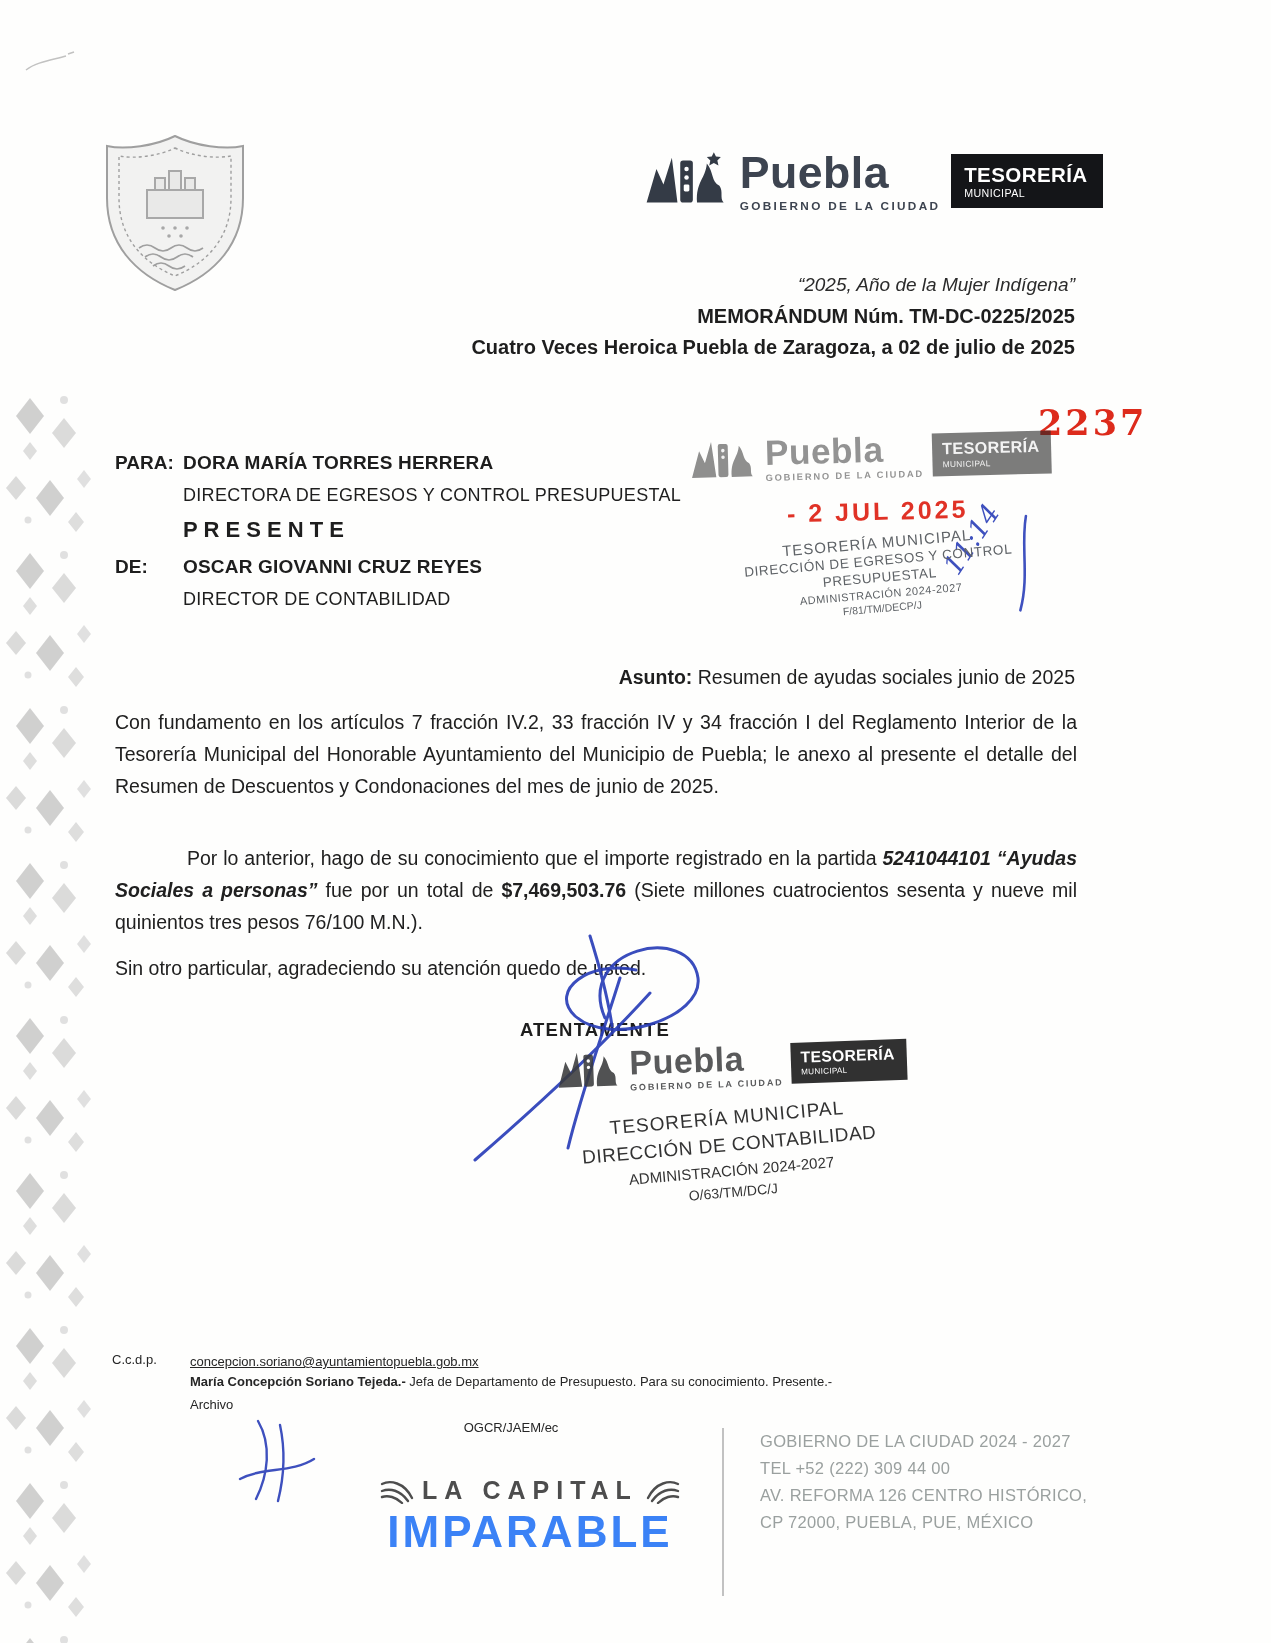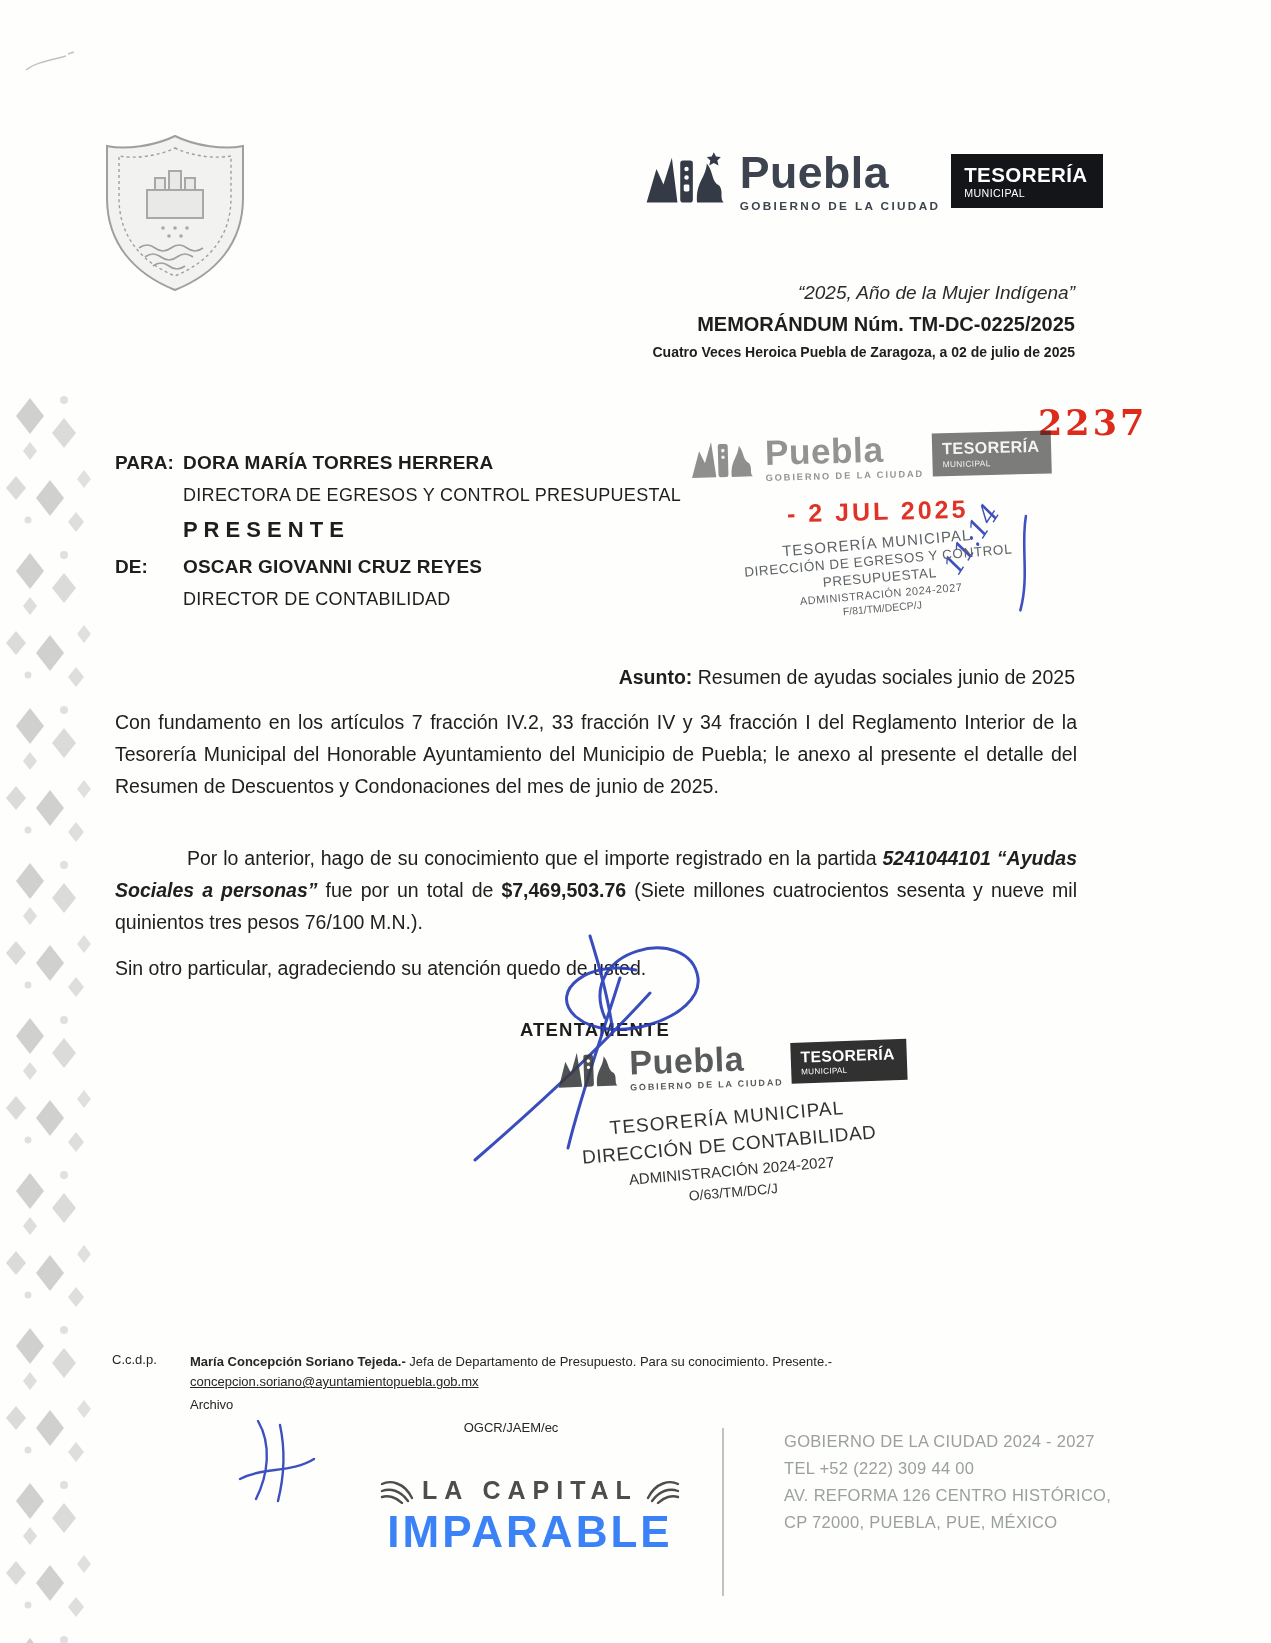--- a/index.html
+++ b/index.html
@@ -31,7 +31,7 @@
   .header-brand { position:absolute; left:640px; top:148px; font-size:19px; }
 
   
-  .memo-head { position:absolute; top:282px; right:196px; text-align:right; }
+  .memo-head { position:absolute; top:274px; right:196px; text-align:right; }
   .memo-quote { font-style:italic; font-size:19px; color:#2b2b2b; margin-bottom:9px; }
   .memo-num   { font-weight:bold; font-size:20px; margin-bottom:8px; }
   .memo-date  { font-weight:bold; font-size:14px; }

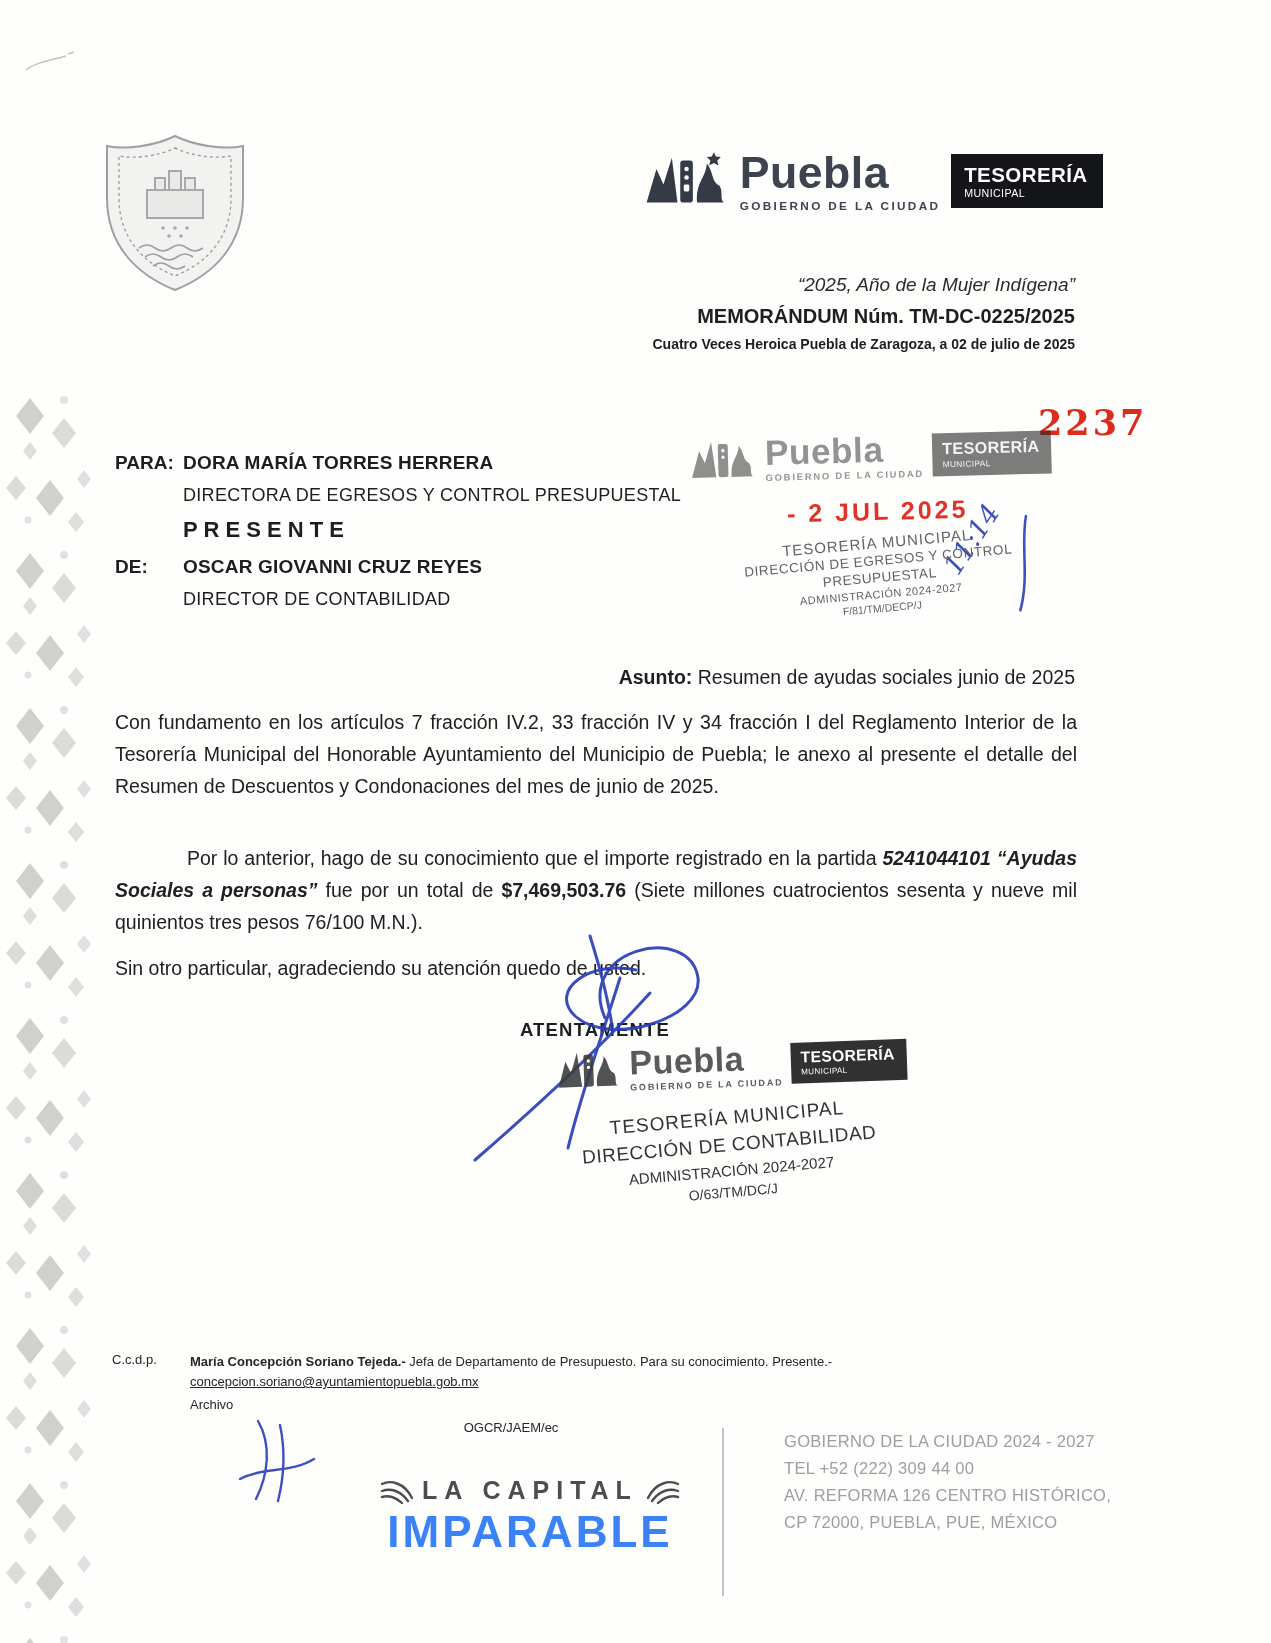--- a/index.html
+++ b/index.html
@@ -34,7 +34,7 @@
   .memo-head { position:absolute; top:274px; right:196px; text-align:right; }
   .memo-quote { font-style:italic; font-size:19px; color:#2b2b2b; margin-bottom:9px; }
   .memo-num   { font-weight:bold; font-size:20px; margin-bottom:8px; }
-  .memo-date  { font-weight:bold; font-size:14px; }
+  .memo-date  { font-weight:bold; font-size:20px; }
 
   .folio { position:absolute; left:1038px; top:402px; font-family:"DejaVu Serif", serif;
            font-size:35px; color:#dd2b1c; letter-spacing:3px; font-weight:600; }

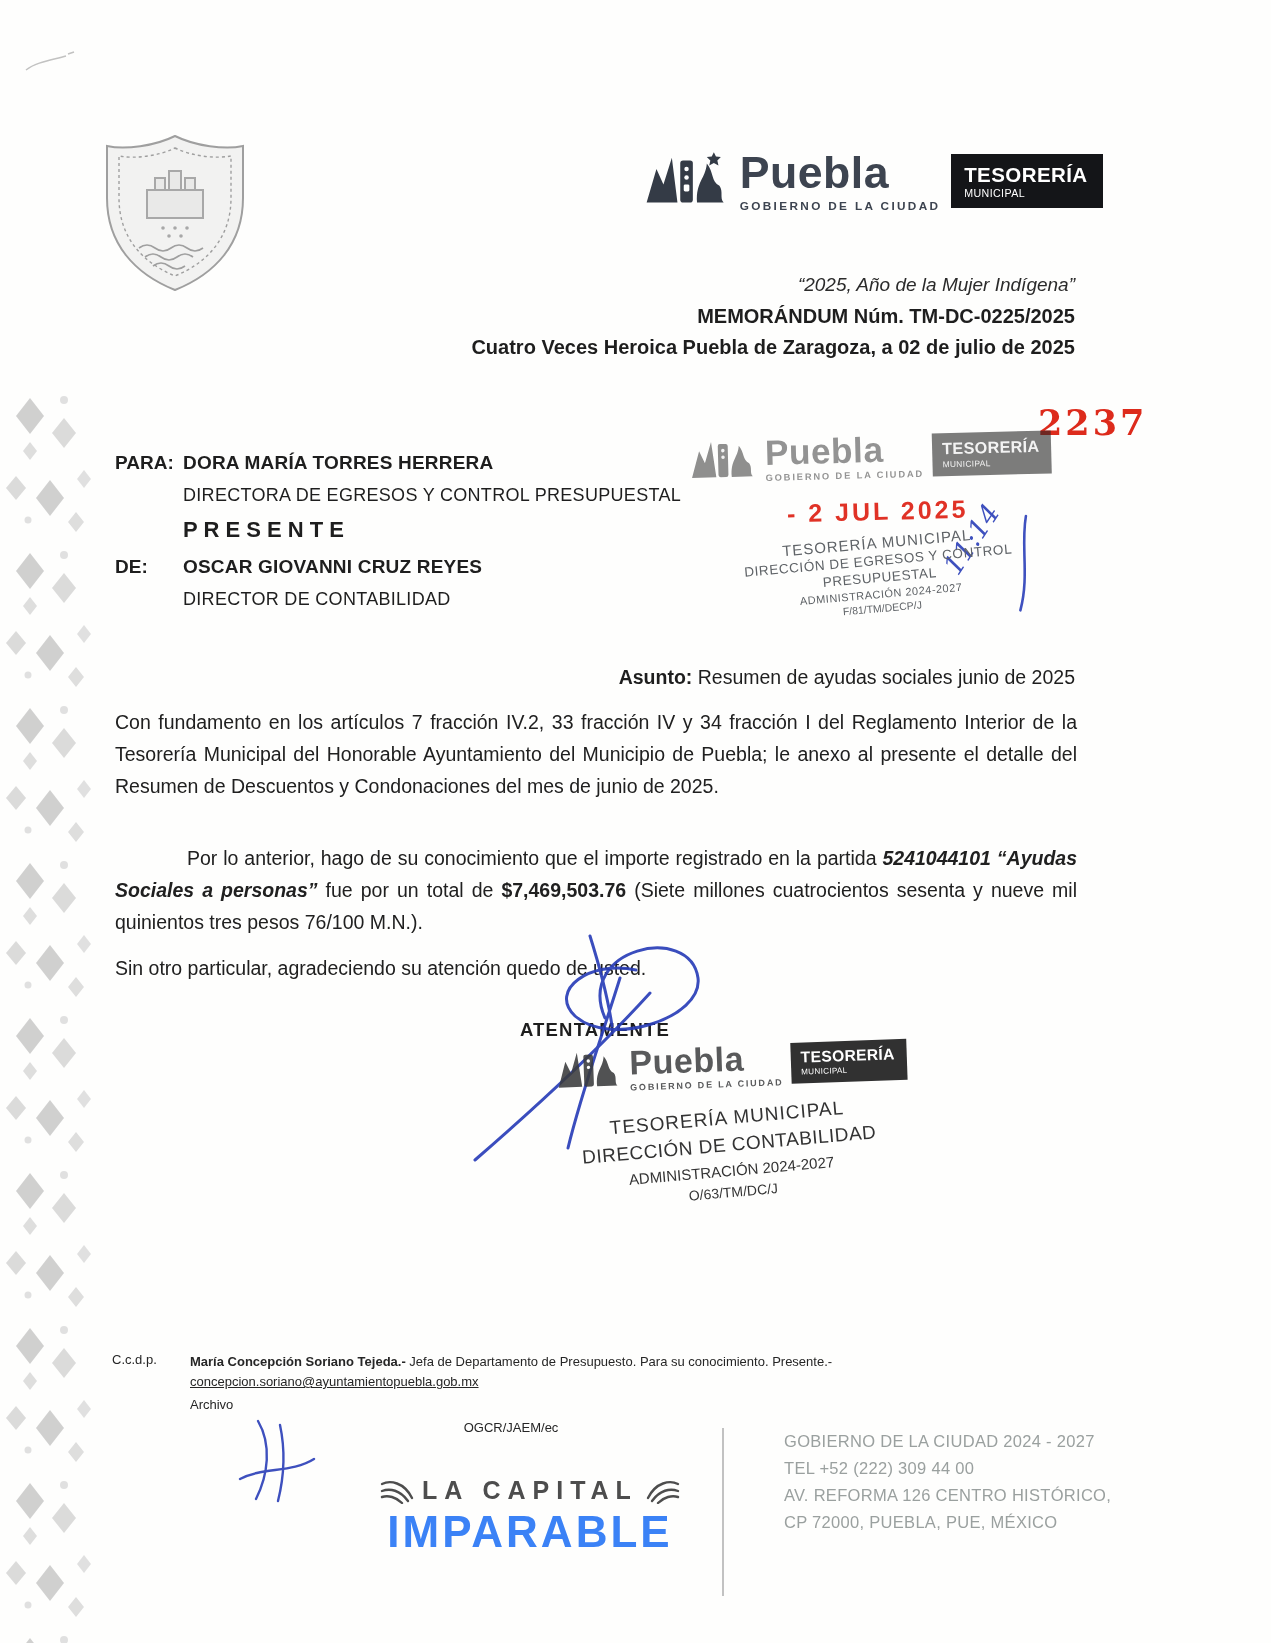--- a/index.html
+++ b/index.html
@@ -300,8 +300,8 @@
     <div class="ccdp-row">
       <div class="ccdp-label">C.c.d.p.</div>
       <div class="ccdp-content">
+        <div class="cc-line"><a class="cc-email" href="#">concepcion.soriano@ayuntamientopuebla.gob.mx</a></div>
         <div class="cc-line"><span class="cc-name">María Concepción Soriano Tejeda.-</span><span> Jefa de Departamento de Presupuesto. Para su conocimiento. Presente.-</span></div>
-        <div class="cc-line"><a class="cc-email" href="#">concepcion.soriano@ayuntamientopuebla.gob.mx</a></div>
         <div class="cc-line cc-archivo">Archivo</div>
         <div class="cc-line cc-initials">OGCR/JAEM/ec</div>
       </div>

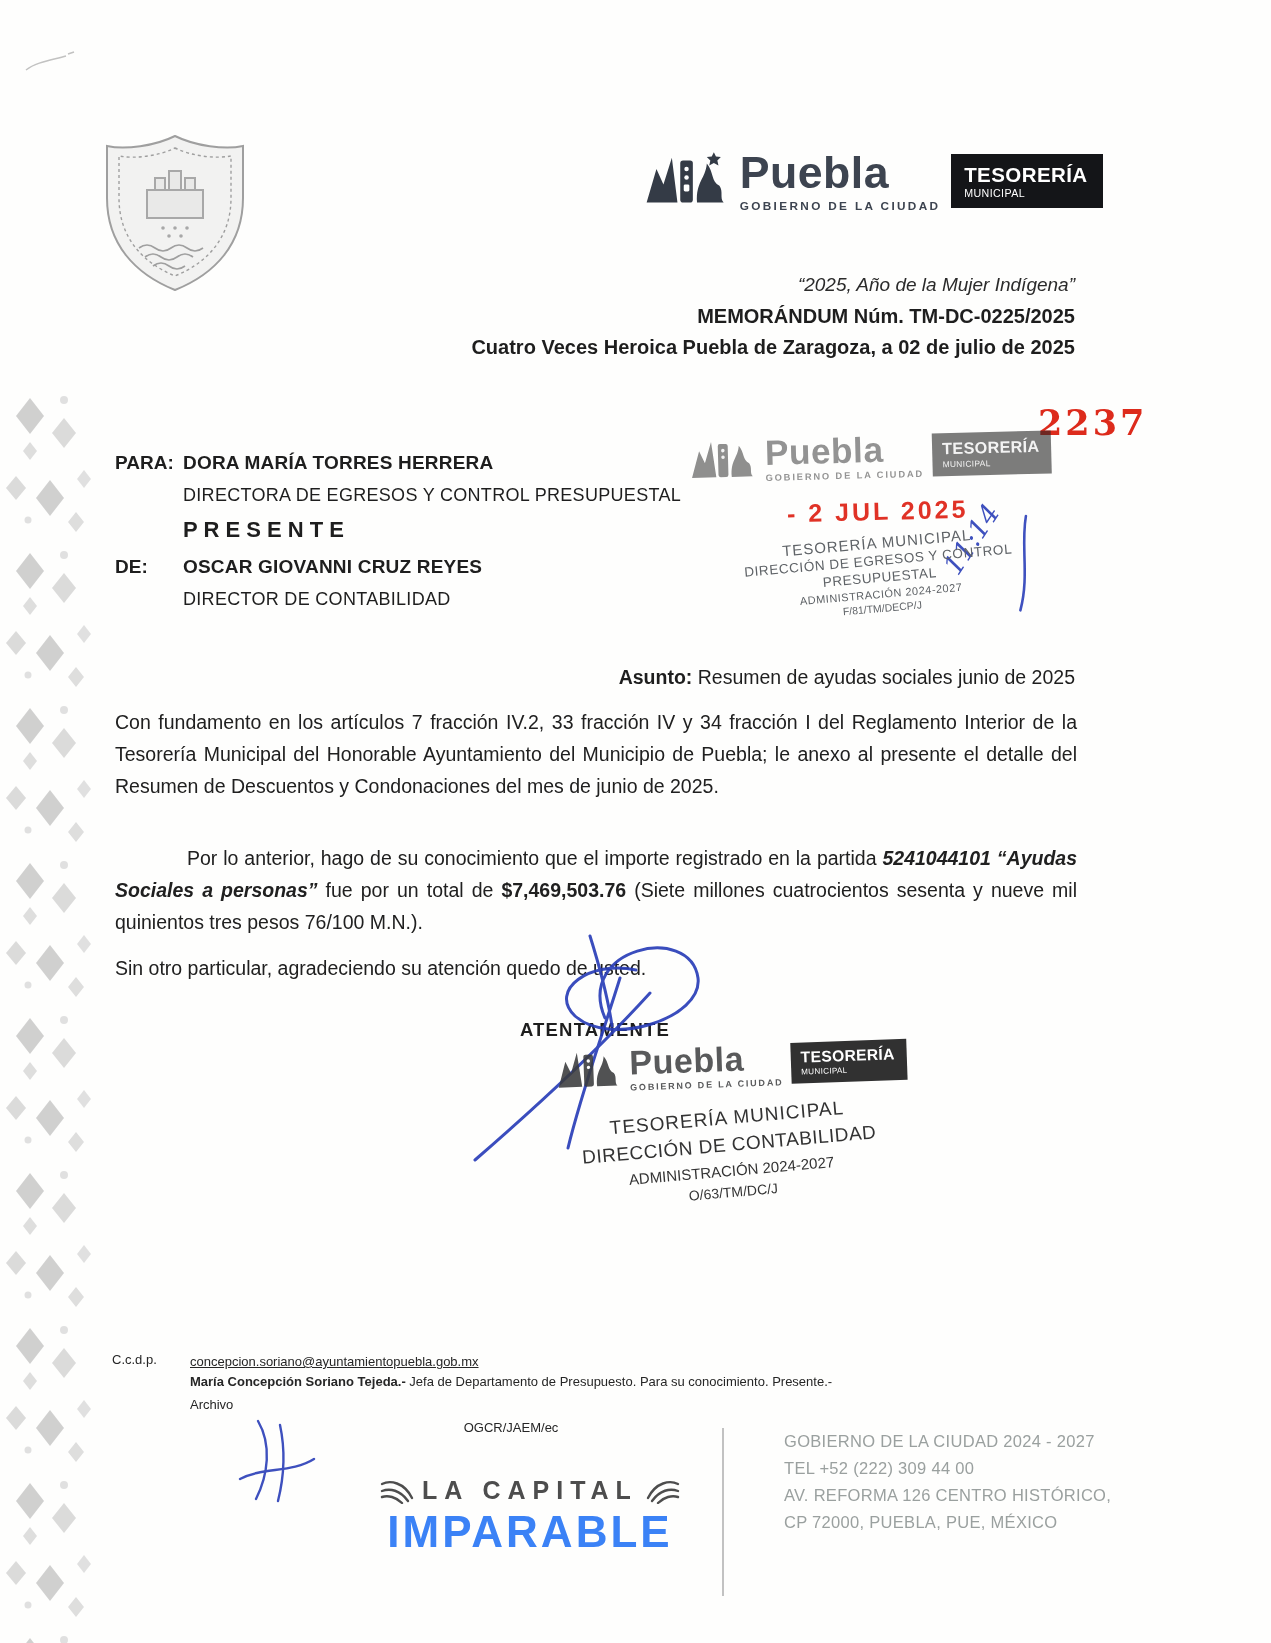--- a/index.html
+++ b/index.html
@@ -112,7 +112,7 @@
 
   .divider { position:absolute; left:722px; top:1428px; width:2px; height:168px; background:#c2c2c2; }
 
-  .contact { position:absolute; left:784px; top:1428px; font-size:16.5px; color:#9aa09f;
+  .contact { position:absolute; left:760px; top:1428px; font-size:16.5px; color:#9aa09f;
              line-height:27px; letter-spacing:.3px; }
 </style>
 </head>

